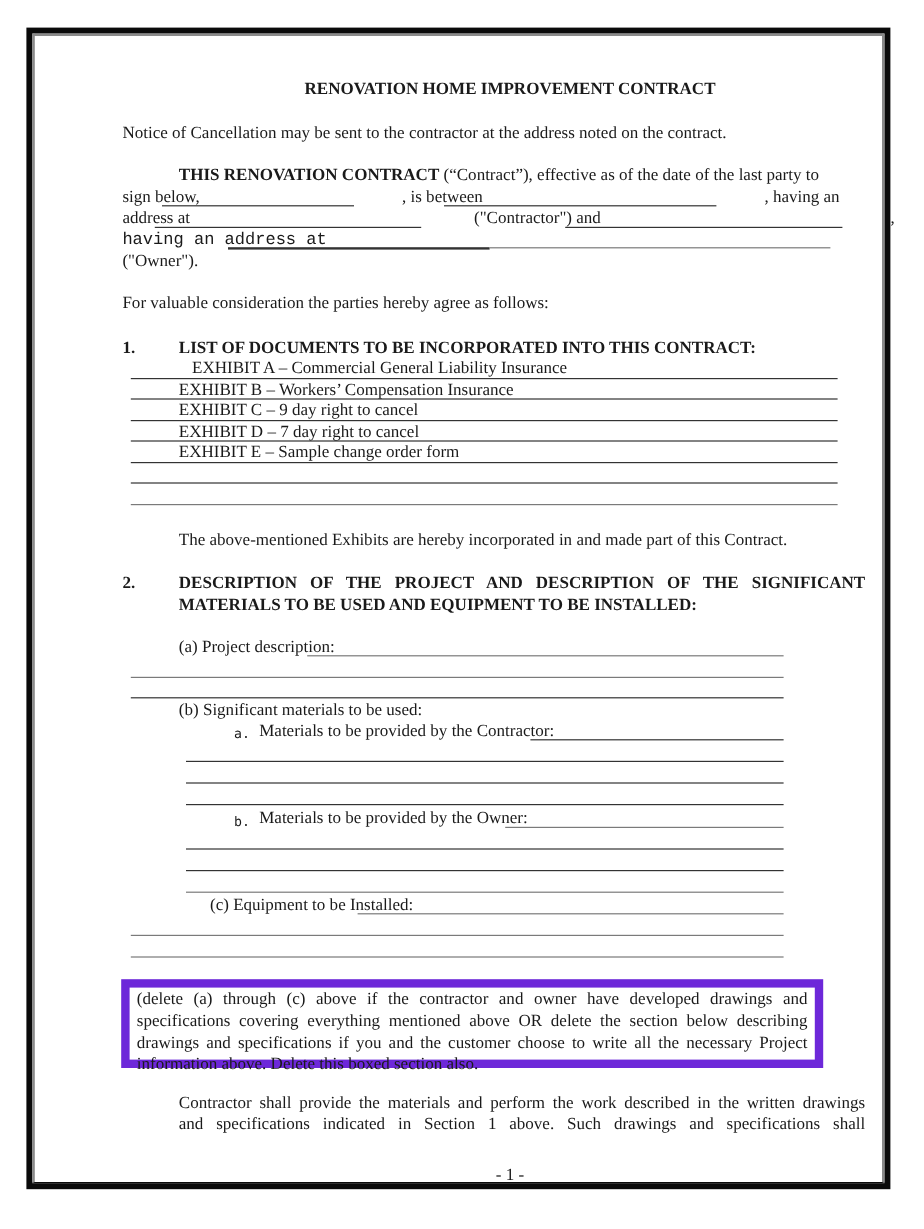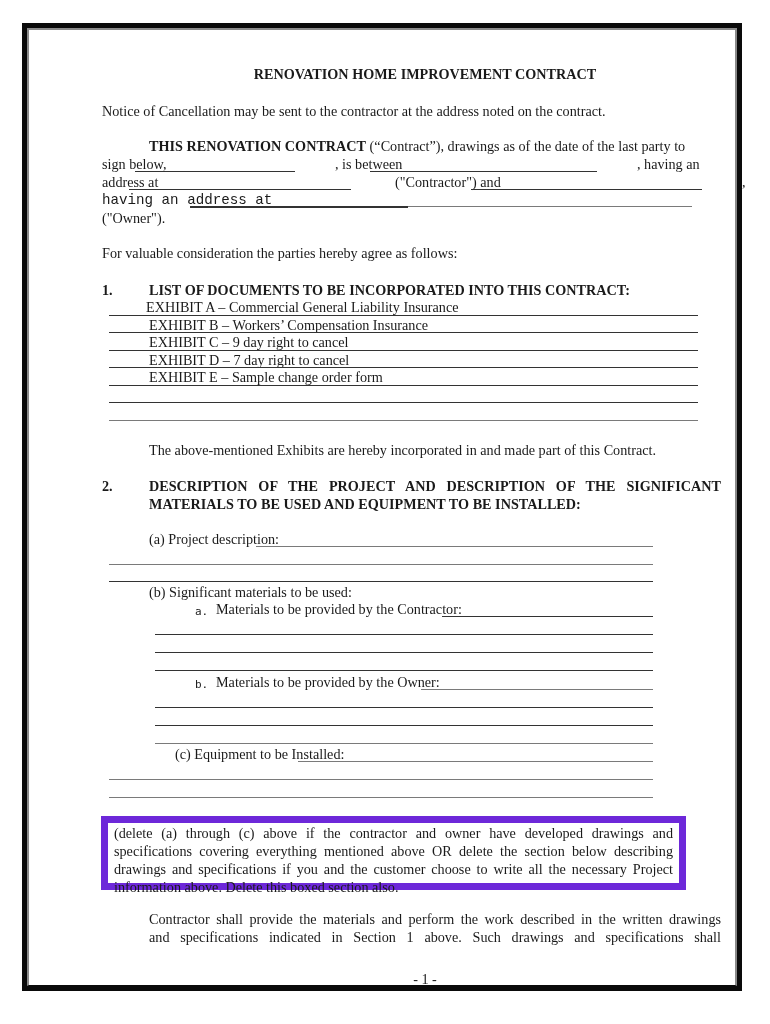--- a/index.html
+++ b/index.html
@@ -34,7 +34,7 @@
 <div class="t" style="left:62px;top:103px;">Notice of Cancellation may be sent to the contractor at the address noted on the contract.</div>
 
 <div class="t" style="left:109px;top:138px;">
-  <span class="b">THIS RENOVATION CONTRACT</span><span> (“Contract”), drawings as of the date of the last party to</span>
+  <span class="b">THIS RENOVATION CONTRACT</span><span> (“Contract”), effective as of the date of the last party to</span>
 </div>
 <div class="t" style="left:62px;top:156px;">sign below,</div>
 <div class="ln" style="left:135px;width:160px;top:171px;"></div>

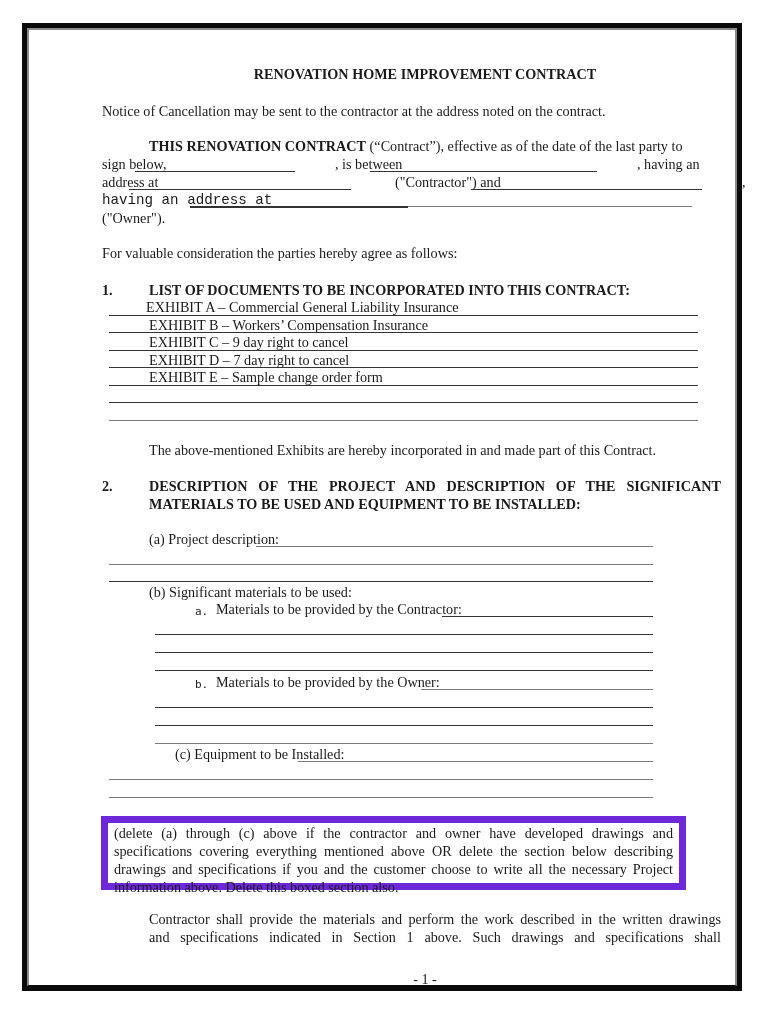--- a/index.html
+++ b/index.html
@@ -58,7 +58,7 @@
 <div class="t b" style="left:62px;top:282px;">1.</div>
 <div class="t b" style="left:109px;top:282px;">LIST OF DOCUMENTS TO BE INCORPORATED INTO THIS CONTRACT:</div>
 
-<div class="t" style="left:106px;top:299px;">EXHIBIT A – Commercial General Liability Insurance</div>
+<div class="t" style="left:120px;top:299px;">EXHIBIT A – Commercial General Liability Insurance</div>
 <div class="ln" style="left:109px;width:589px;top:315px;"></div>
 <div class="t" style="left:109px;top:317px;">EXHIBIT B – Workers’ Compensation Insurance</div>
 <div class="ln" style="left:109px;width:589px;top:332px;"></div>

